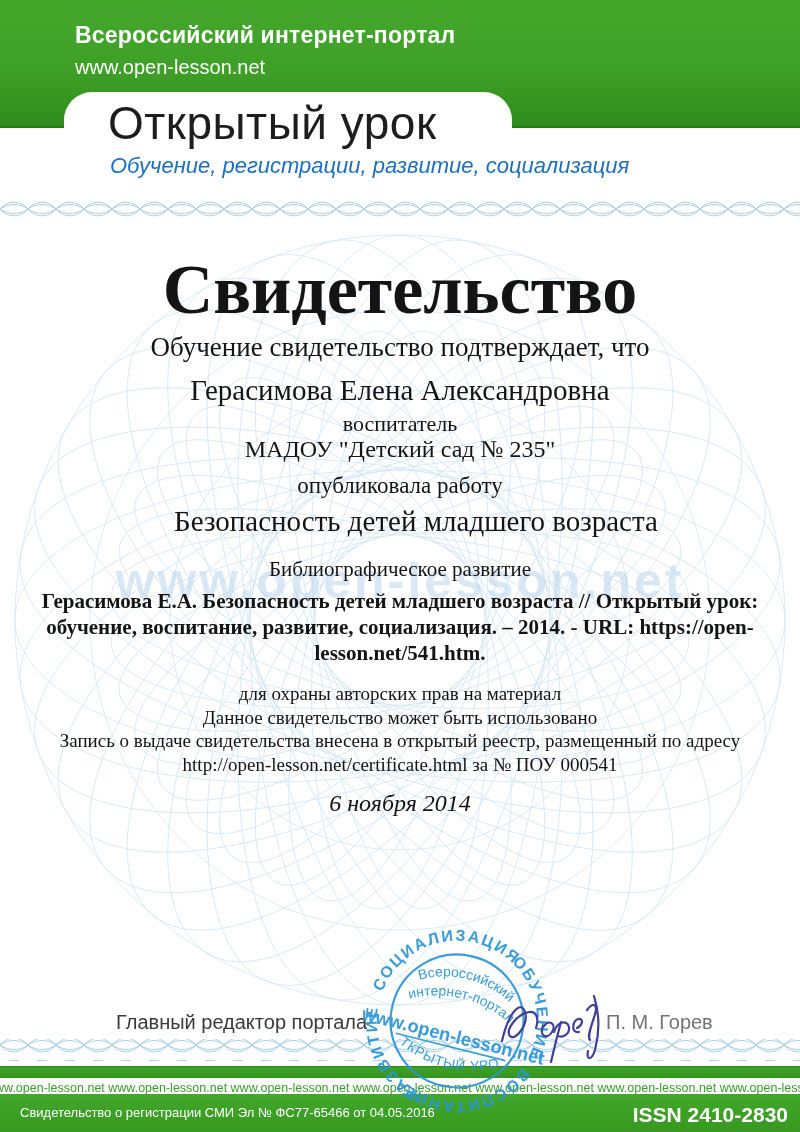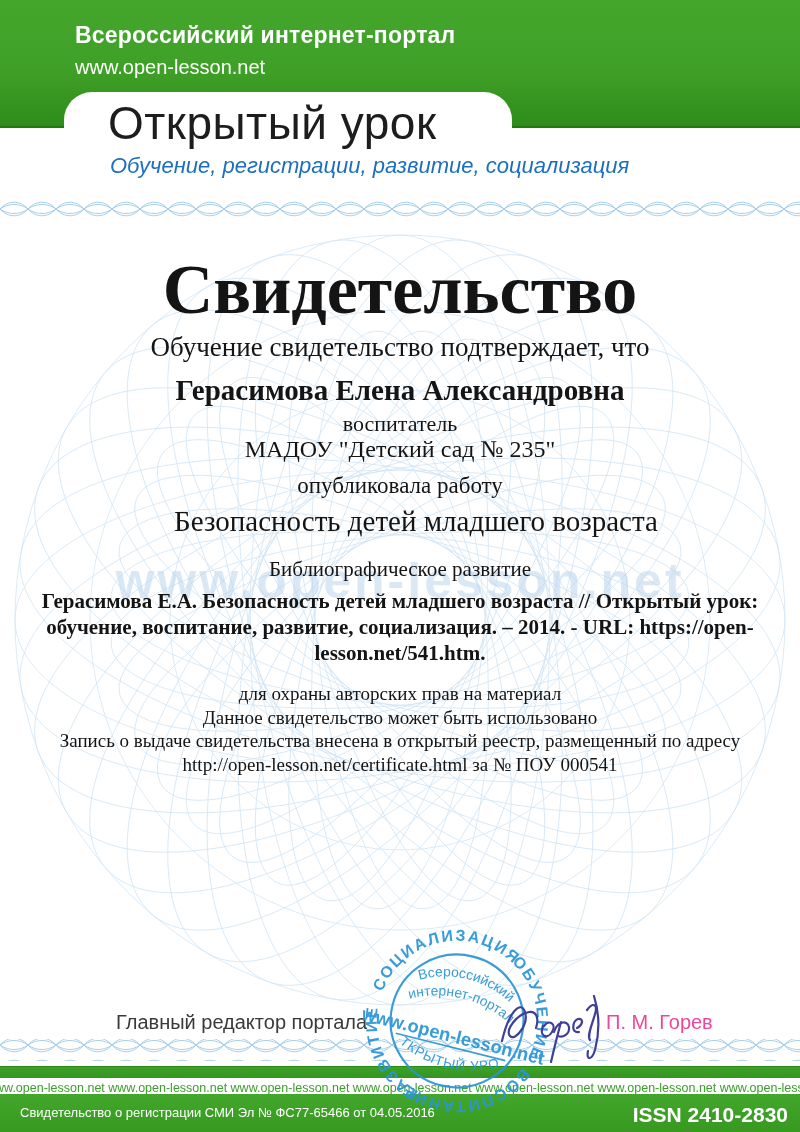--- a/index.html
+++ b/index.html
@@ -32,7 +32,7 @@
     font-family:"Liberation Serif",serif;color:#141414;white-space:nowrap;}
   .cert-title{top:250px;font-size:70px;font-weight:bold;}
   .confirm-line{top:332px;font-size:27px;}
-  .person-name{top:374px;font-size:29px;font-weight:bold;}
+  .person-name{top:374px;font-size:29px;font-weight:normal;}
   .person-role{top:411px;font-size:22px;}
   .organization{top:436px;font-size:24px;}
   .action-line{top:473px;font-size:23px;}

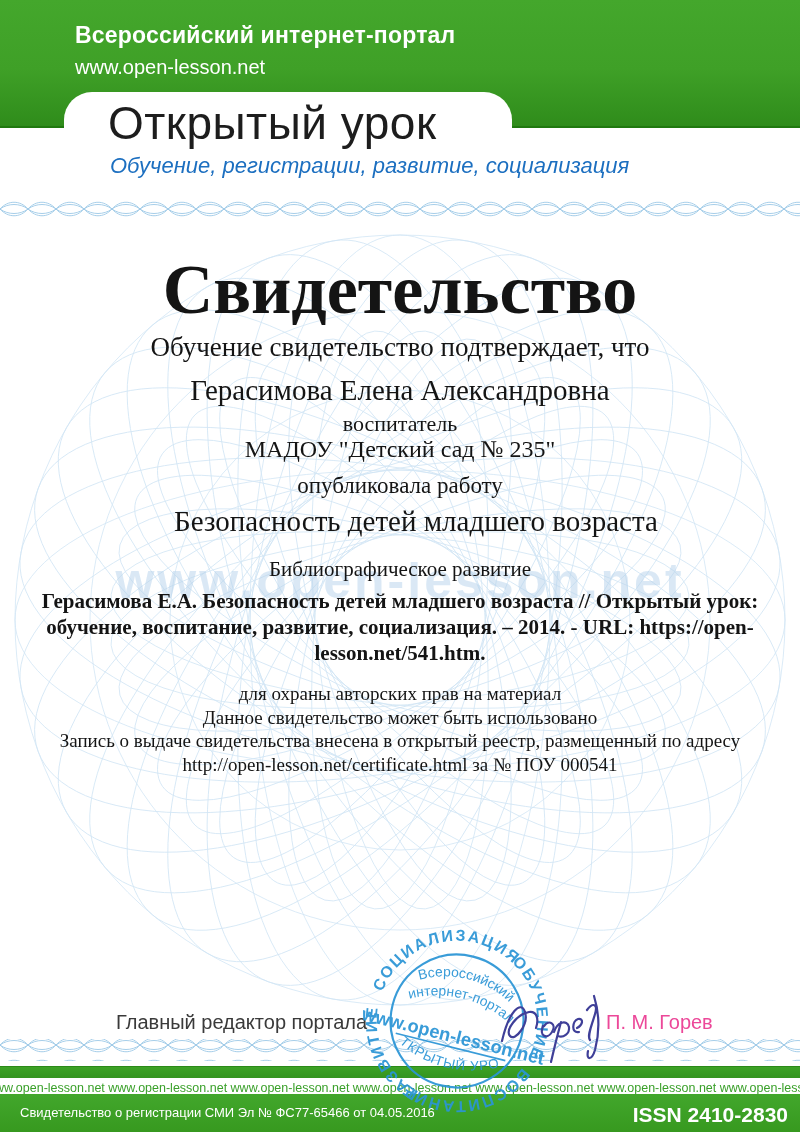--- a/index.html
+++ b/index.html
@@ -153,6 +153,7 @@
     <div>http://open-lesson.net/certificate.html за № ПОУ 000541</div>
   </div>
 
+  <div class="ctext issue-date">6 ноября 2014</div>
 
   <div class="editor-role">Главный редактор портала</div>
   <div class="editor-name">П. М. Горев</div>

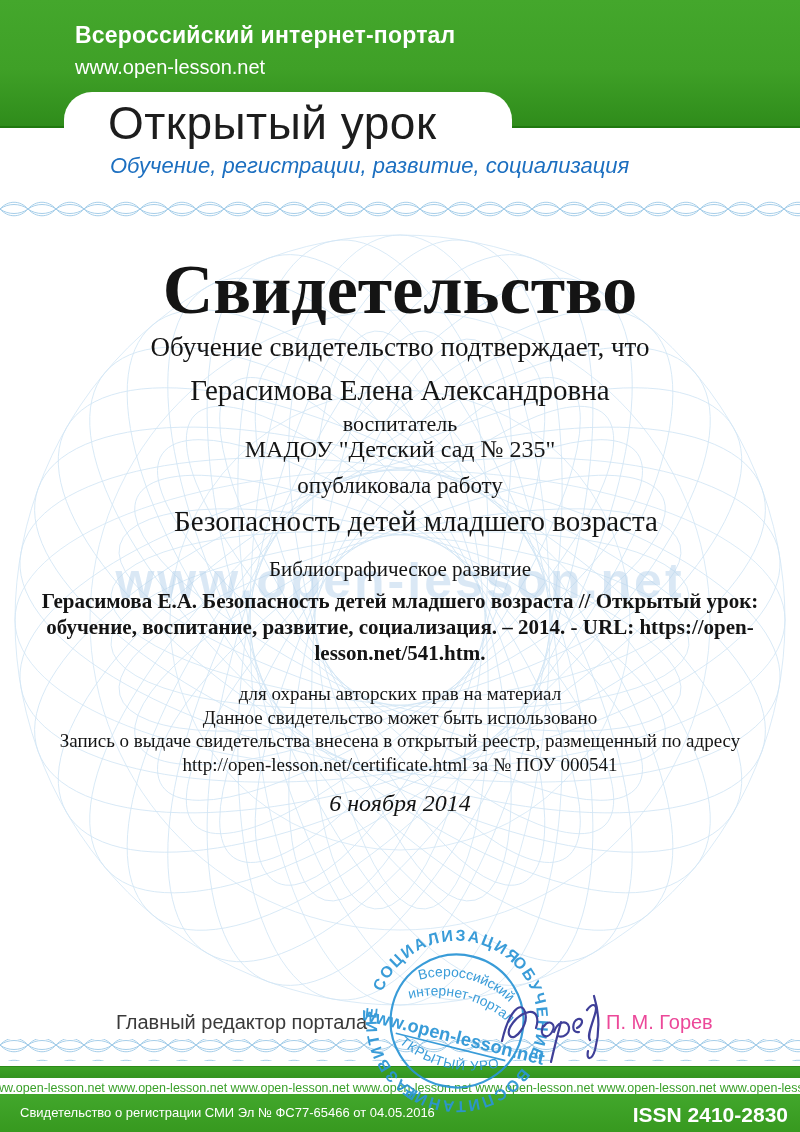--- a/index.html
+++ b/index.html
@@ -44,7 +44,7 @@
 
   
   .editor-role{position:absolute;left:116px;top:1011px;z-index:5;color:#3a3a3a;font-size:20px;}
-  .editor-name{position:absolute;left:606px;top:1011px;z-index:5;color:#ec4899;font-size:20px;}
+  .editor-name{position:absolute;left:606px;top:1011px;z-index:5;color:#737373;font-size:20px;}
   .stamp-svg{position:absolute;left:348px;top:912px;width:218px;height:218px;z-index:6;opacity:.93;}
   .sign-svg{position:absolute;left:497px;top:986px;width:110px;height:80px;z-index:7;}
 

